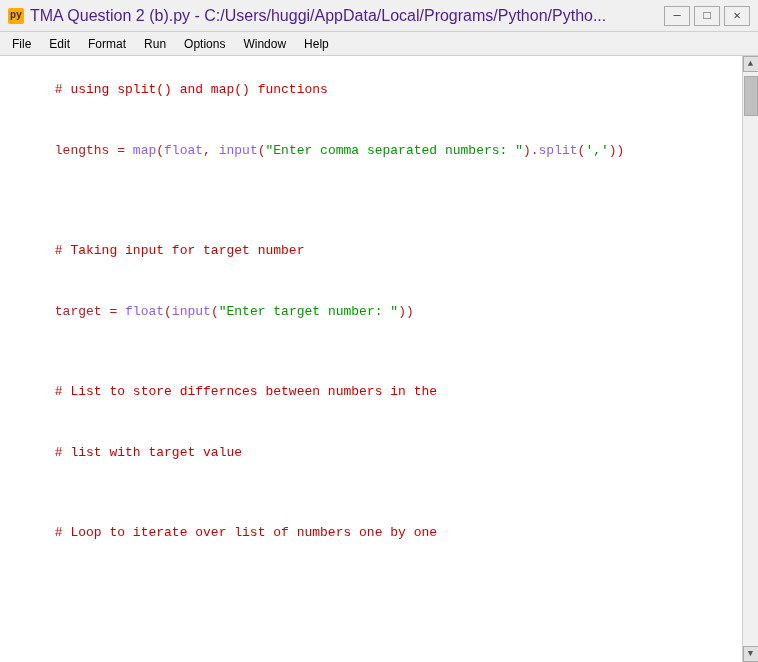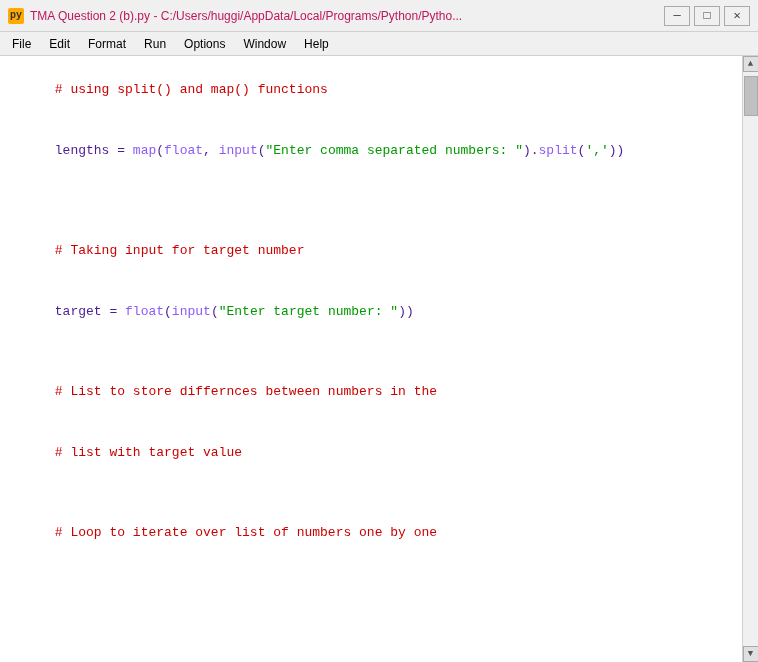--- a/index.html
+++ b/index.html
@@ -43,8 +43,8 @@
     }
     #title-text {
       font-family: Arial, sans-serif;
-      font-size: 12px;
-      color: #be185d;
+      font-size: 16px;
+      color: #4c1d95;
     }
     #title-controls {
       display: flex;

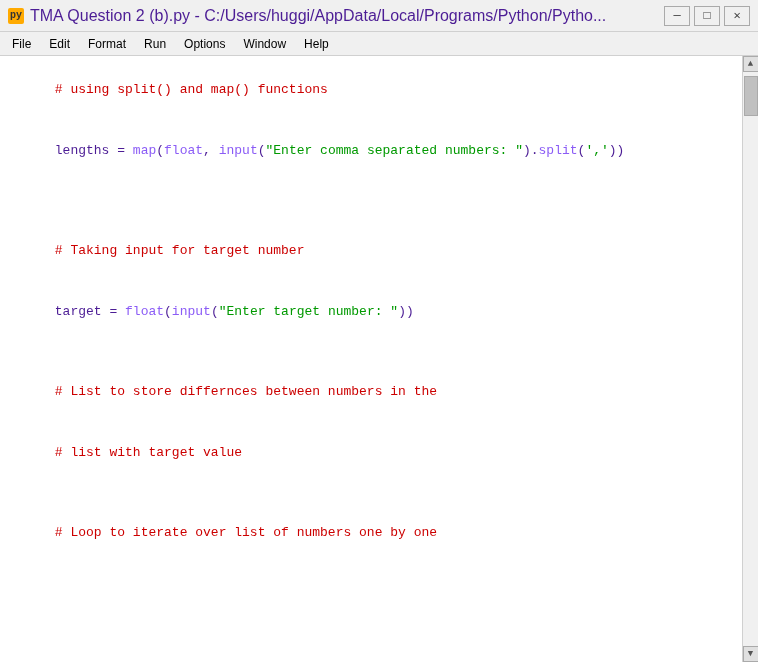--- a/index.html
+++ b/index.html
@@ -149,7 +149,7 @@
     .c-comment { color: #cc0000; }
     .c-string { color: #009900; }
     .c-builtin { color: #8b5cf6; }
-    .c-default { color: #4c1d95; }
+    .c-default { color: #b91c1c; }
   </style>
 </head>
 <body>

